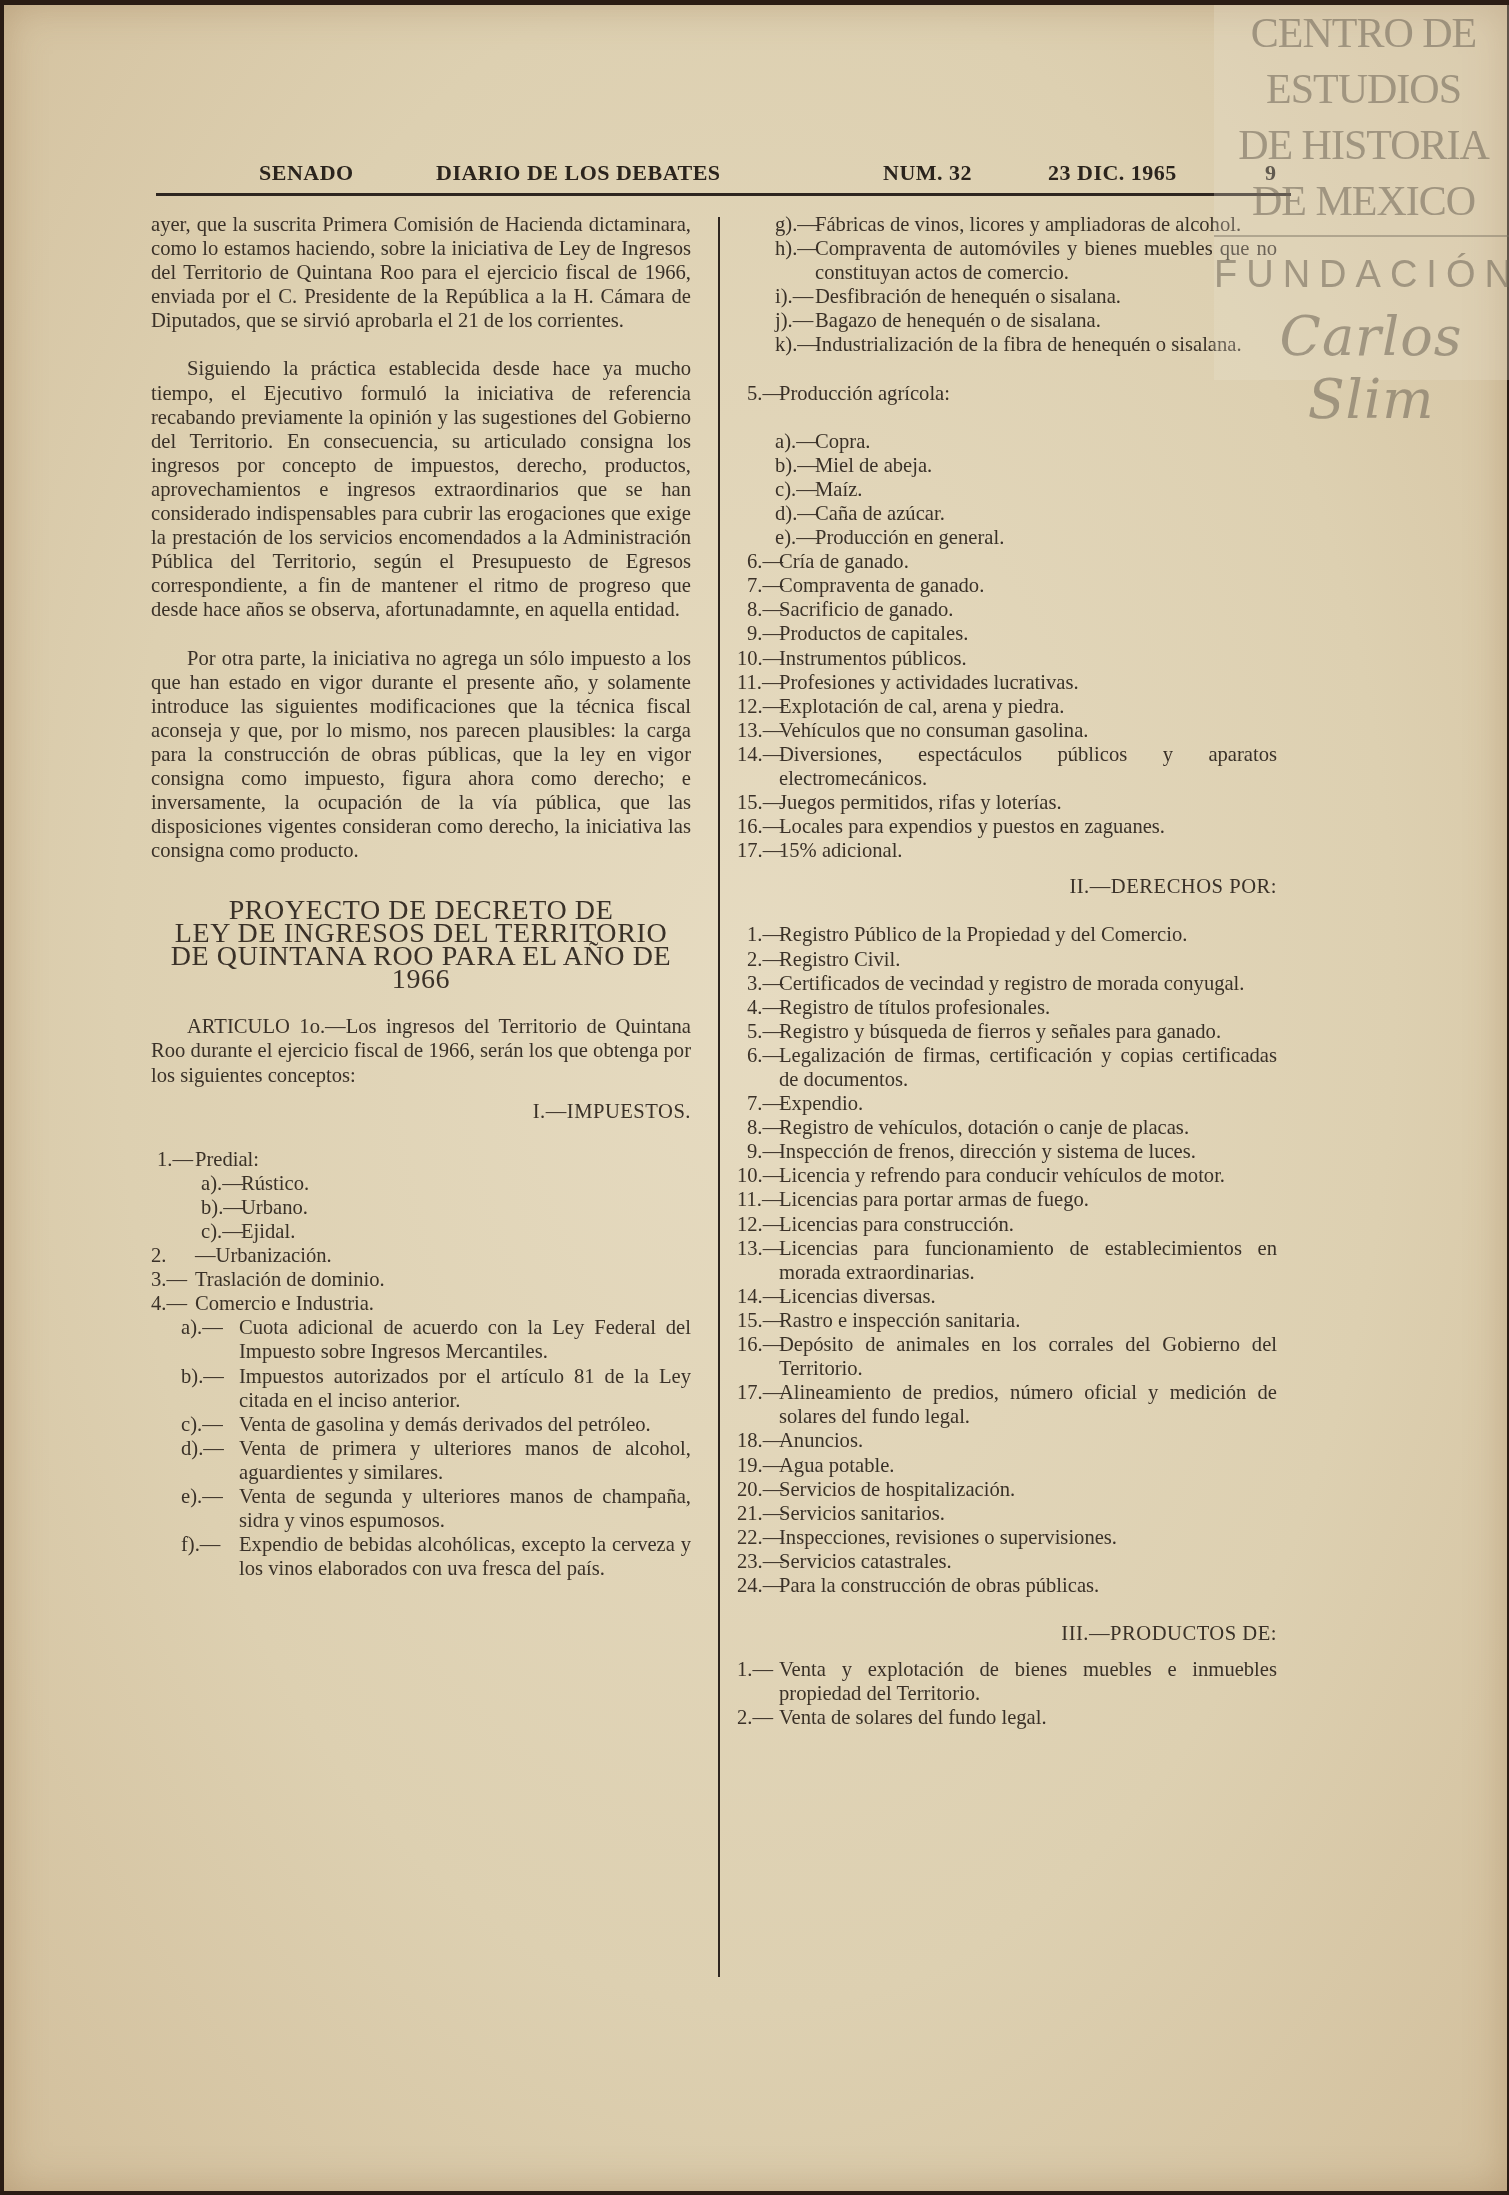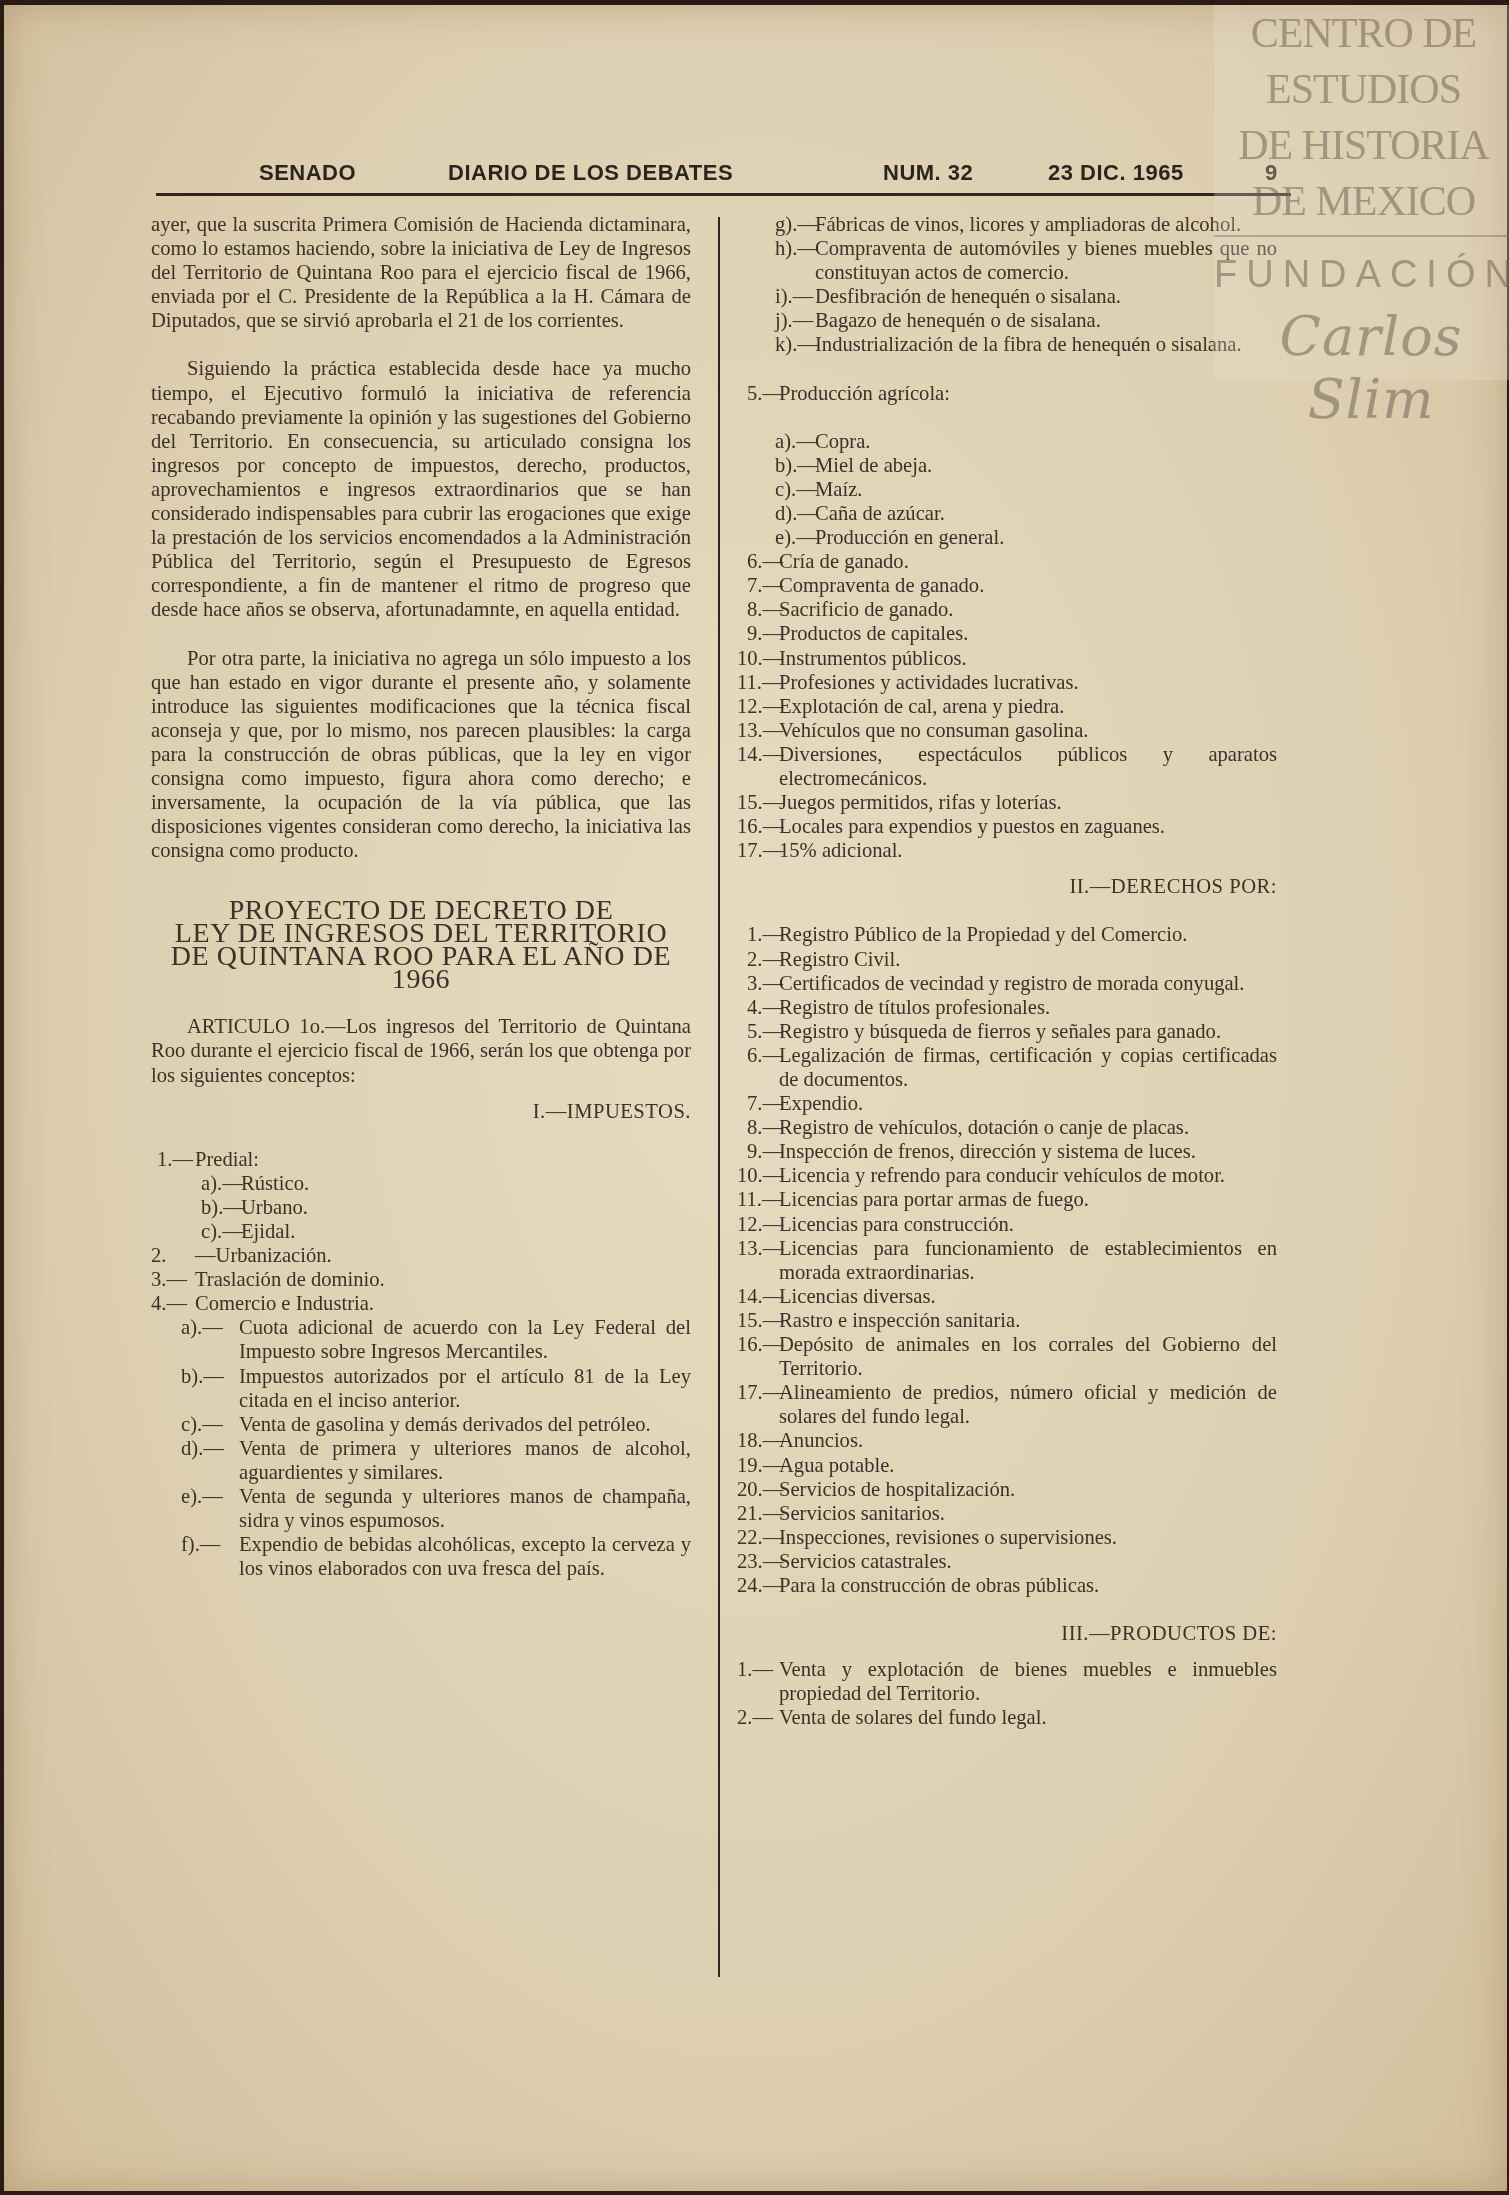--- a/index.html
+++ b/index.html
@@ -16,7 +16,7 @@
   }
   .header {
     position:absolute; top:155px; left:255px; width:1020px; height:30px;
-    font-family:Liberation Sans, sans-serif; font-weight:bold; font-size:22px;
+    font-family:Liberation Serif, serif; font-weight:bold; font-size:22px;
     letter-spacing:0.5px; color:#2b241d;
   }
   .header span { position:absolute; top:0; white-space:nowrap; }

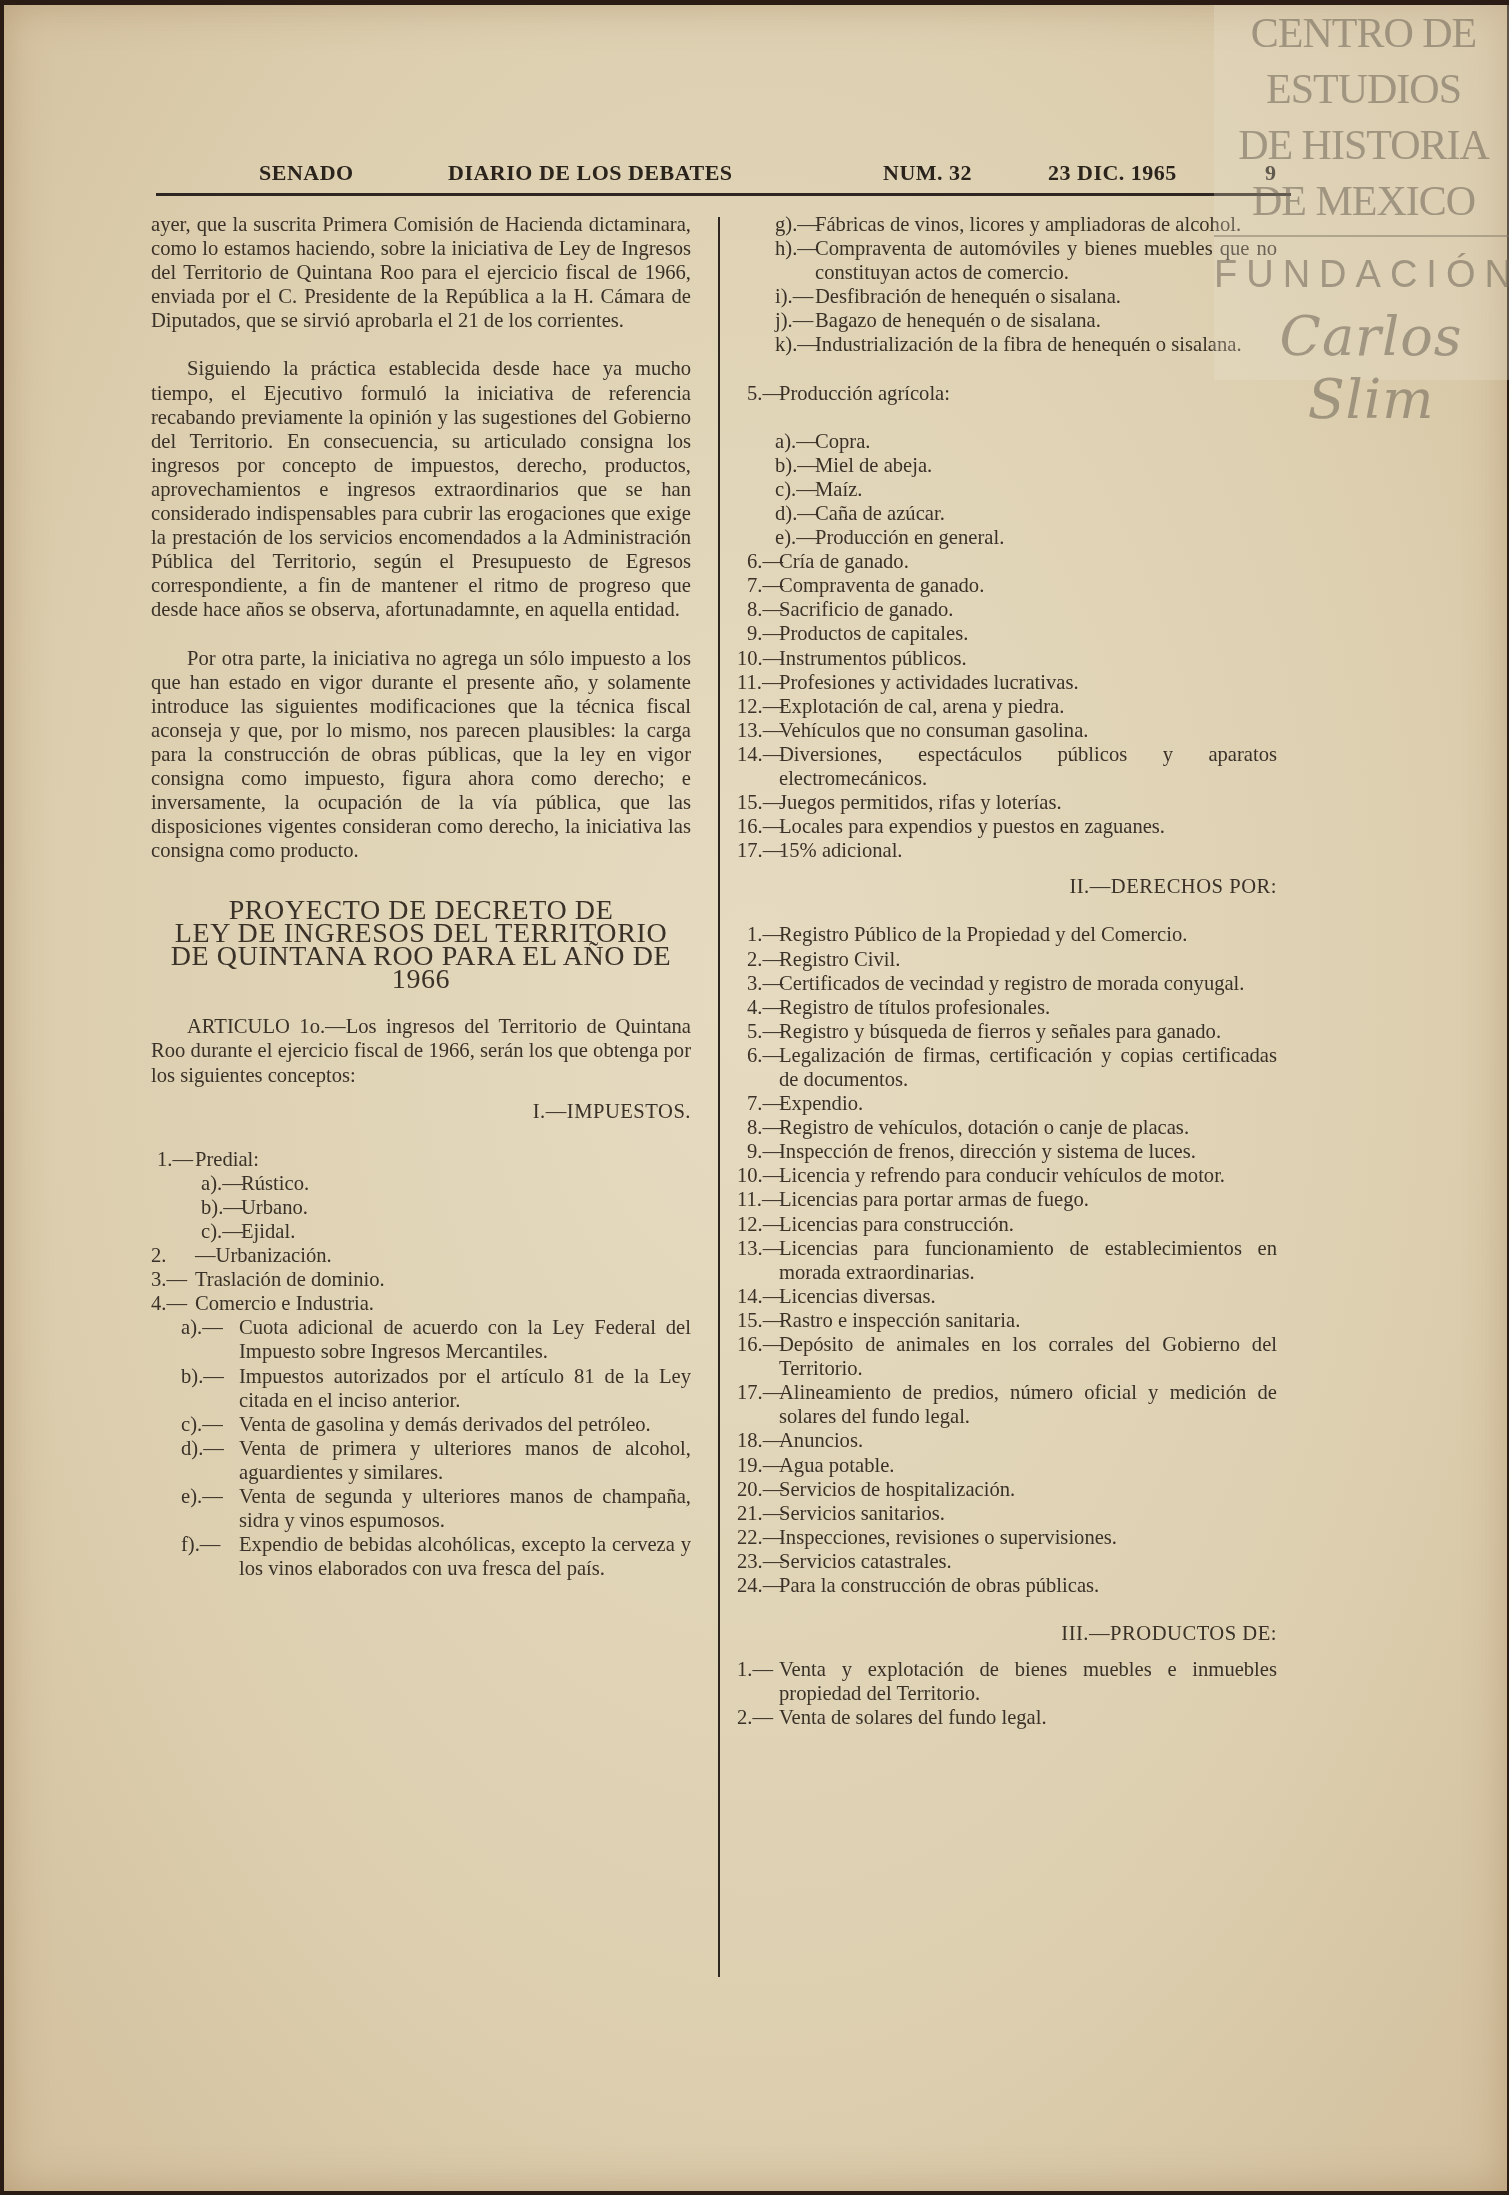--- a/index.html
+++ b/index.html
@@ -21,7 +21,7 @@
   }
   .header span { position:absolute; top:0; white-space:nowrap; }
   .h-senado { left:0; }
-  .h-diario { left:189px;text-align:right; }
+  .h-diario { left:177px;text-align:right; }
   .h-num { left:624px; }
   .h-date { left:789px; }
   .h-page { left:1006px; }

